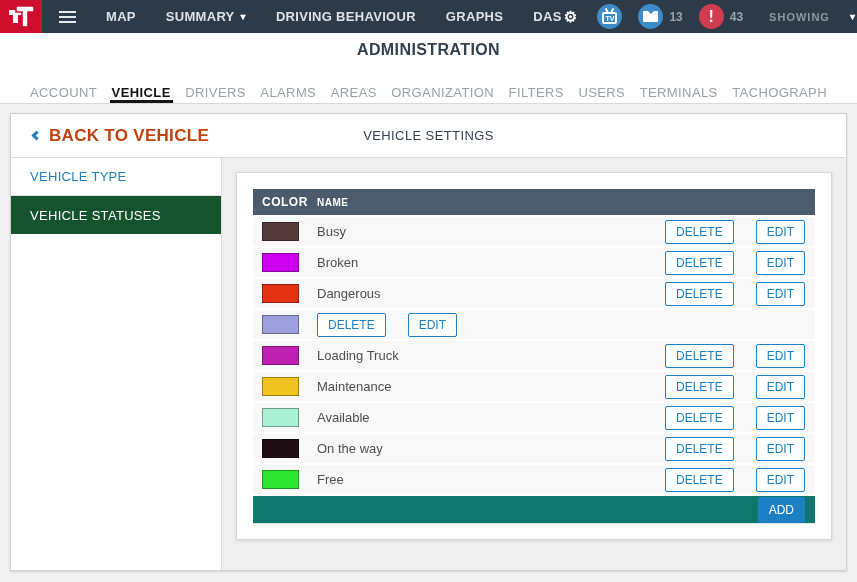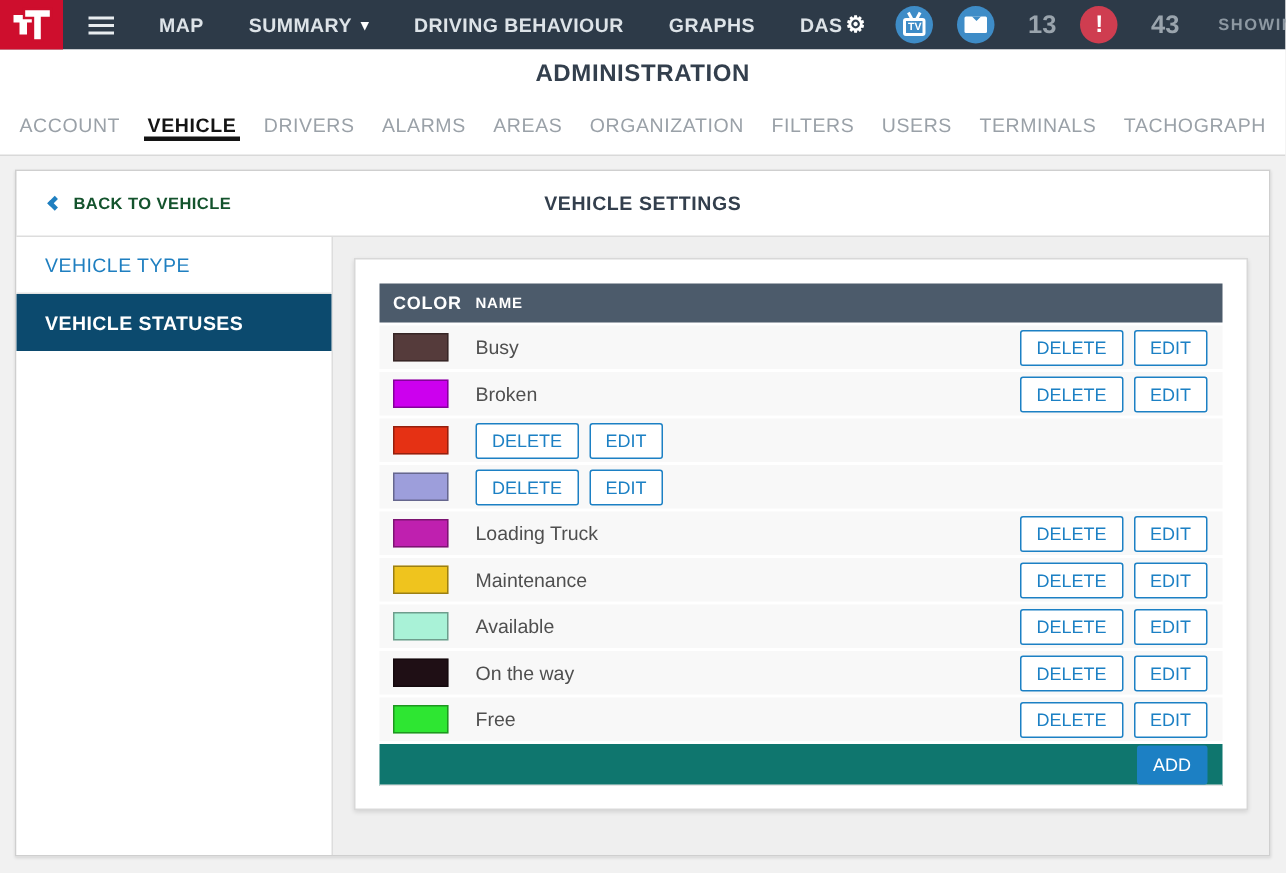--- a/index.html
+++ b/index.html
@@ -21,7 +21,7 @@
             justify-content:center; margin-left:16px; cursor:pointer; flex-shrink:0; }
   .circle.blue { background:#3e8cc7; }
   .circle.red  { background:#cf3d50; }
-  .count { color:#9aa4ad; font-size:17px; font-weight:bold; margin-left:22px; }
+  .count { color:#9aa4ad; font-size:12px; font-weight:bold; margin-left:6px; }
   .tv-box { width:15px; height:12px; border:2px solid #fff; border-radius:2px;
             font-size:7px; font-weight:bold; color:#fff; display:flex; align-items:center;
             justify-content:center; position:relative; margin-top:3px; }

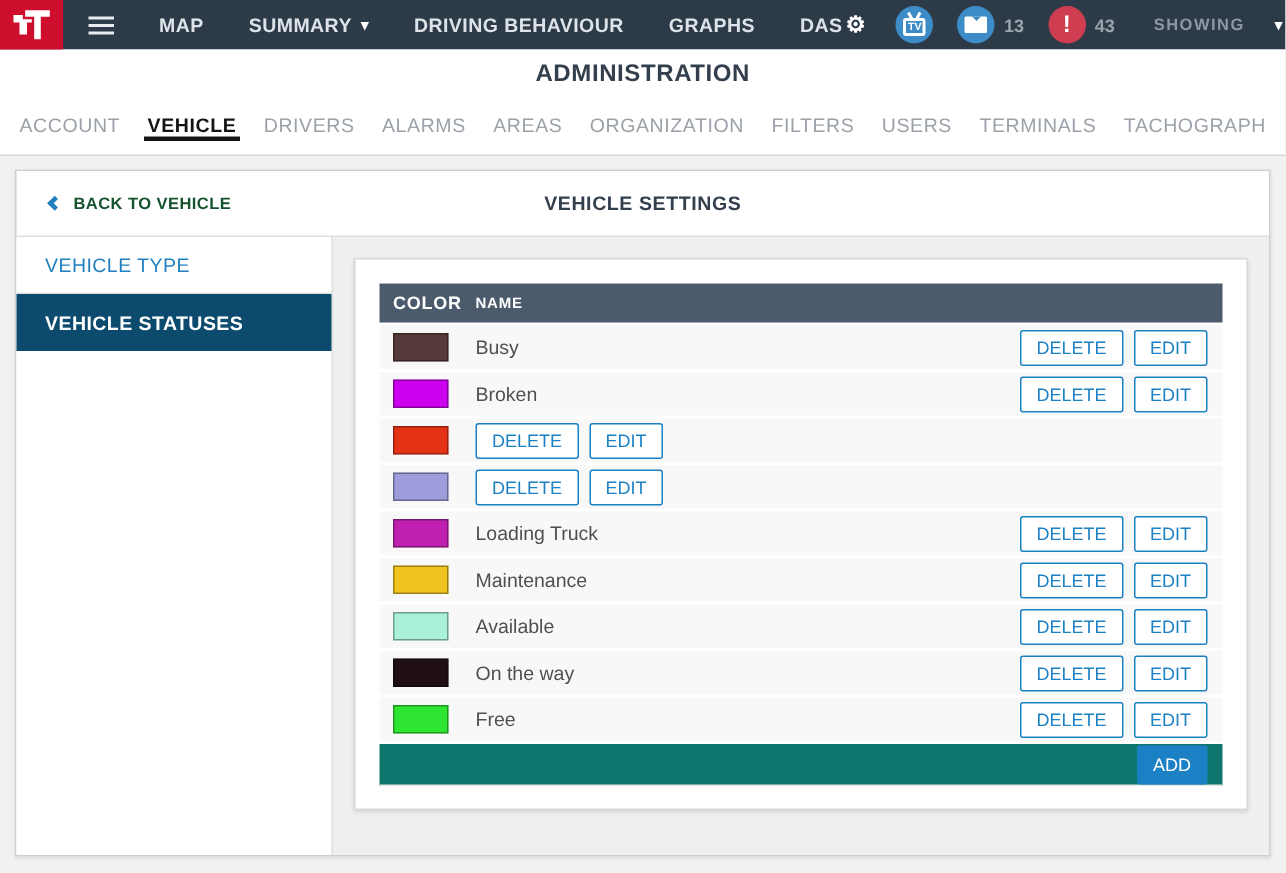--- a/index.html
+++ b/index.html
@@ -40,7 +40,7 @@
                justify-content:center; font-size:16px; font-weight:bold; color:#333f4d;
                letter-spacing:.4px; }
   .tabs { height:38px; background:#fff; border-bottom:1px solid #d9d9d9; display:flex;
-          align-items:center; justify-content:space-between; padding:0 11px; }
+          align-items:flex-end; justify-content:space-between; padding:0 28px; }
   .tab { display:flex; align-items:center; font-size:13px; color:#9aa1a8; letter-spacing:.4px;
          border-bottom:3px solid transparent; cursor:pointer; padding:0 2px; }
   .tab.active { color:#141414; font-weight:bold; border-bottom-color:#141414; }

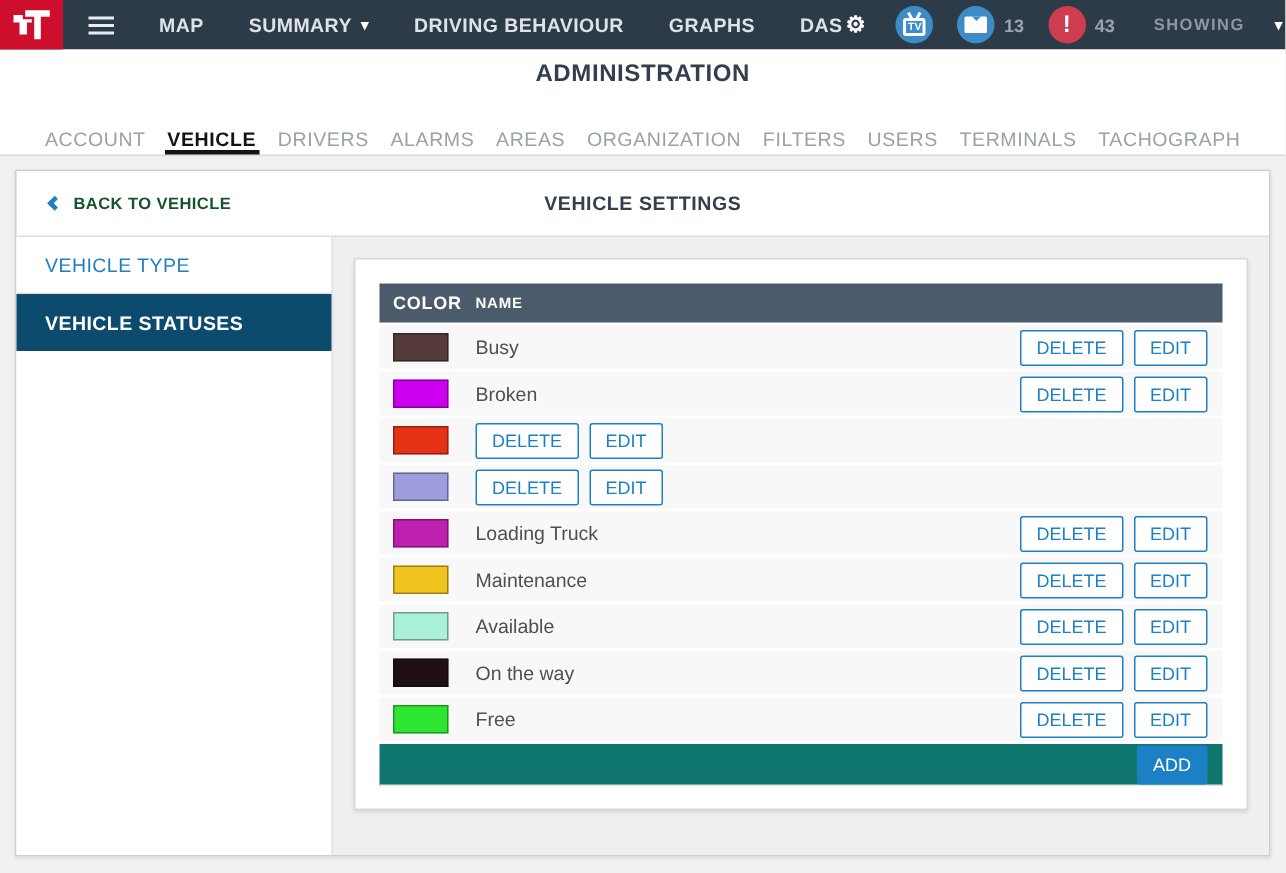--- a/index.html
+++ b/index.html
@@ -51,7 +51,7 @@
            flex-direction:column; box-shadow:0 1px 2px rgba(0,0,0,.12); }
   .panel-header { height:44px; border-bottom:1px solid #ddd; position:relative;
                   display:flex; align-items:center; flex-shrink:0; }
-  .back-link { margin-left:22px; color:#14532d; font-size:11px; font-weight:bold;
+  .back-link { margin-left:22px; color:#c2410c; font-size:17px; font-weight:bold;
                letter-spacing:.3px; display:flex; align-items:center; gap:9px;
                cursor:pointer; z-index:2; }
   .chev { width:7px; height:7px; border-left:3px solid #1f7fc0; border-bottom:3px solid #1f7fc0;

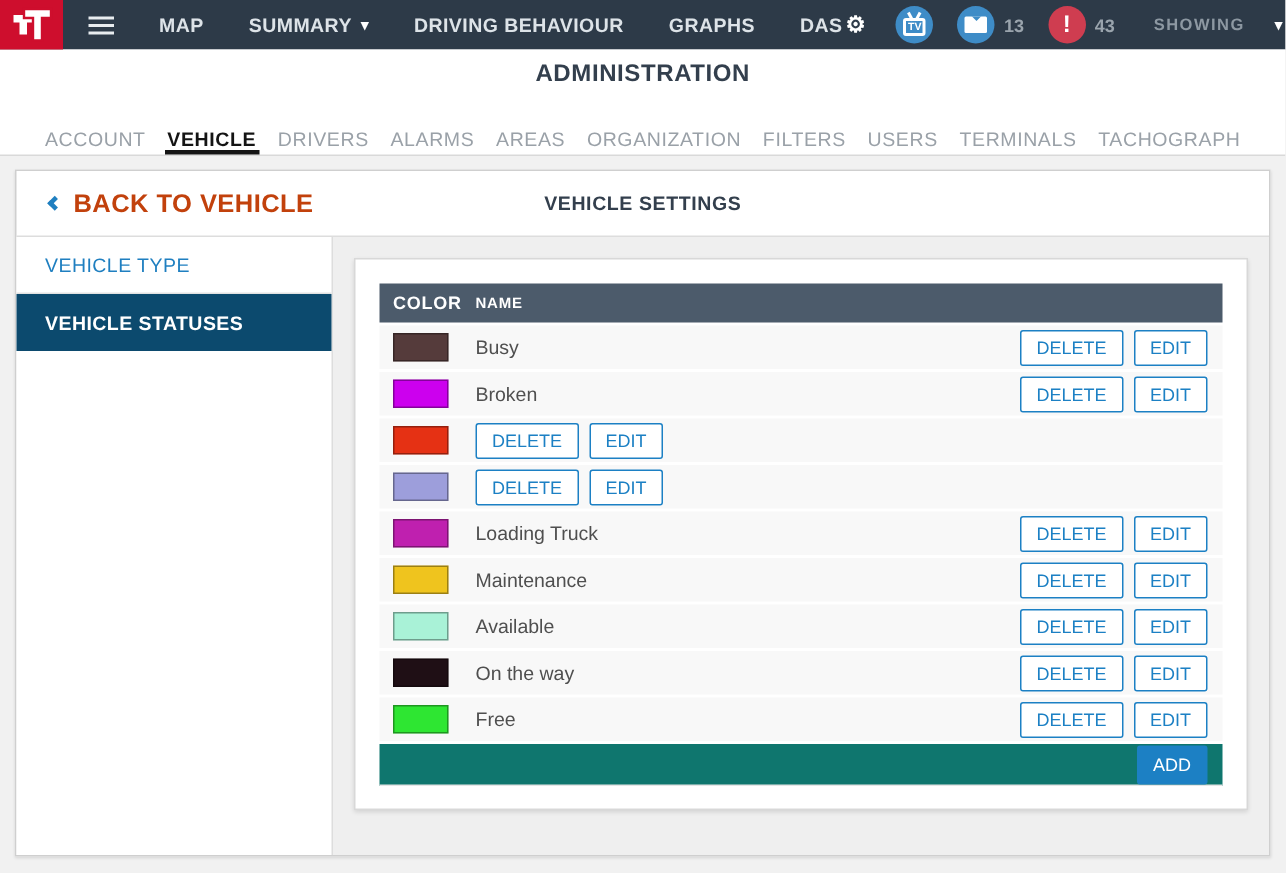--- a/index.html
+++ b/index.html
@@ -57,7 +57,7 @@
   .chev { width:7px; height:7px; border-left:3px solid #1f7fc0; border-bottom:3px solid #1f7fc0;
           transform:rotate(45deg); }
   .panel-title { position:absolute; left:0; right:0; text-align:center; font-size:13px;
-                 font-weight:bold; color:#333f4d; letter-spacing:.4px; }
+                 font-weight:normal; color:#333f4d; letter-spacing:.4px; }
   .panel-body { flex:1; display:flex; min-height:0; }
   .sidebar { width:211px; border-right:1px solid #ddd; background:#fff; flex-shrink:0; }
   .side-item { height:38px; display:flex; align-items:center; padding-left:19px;

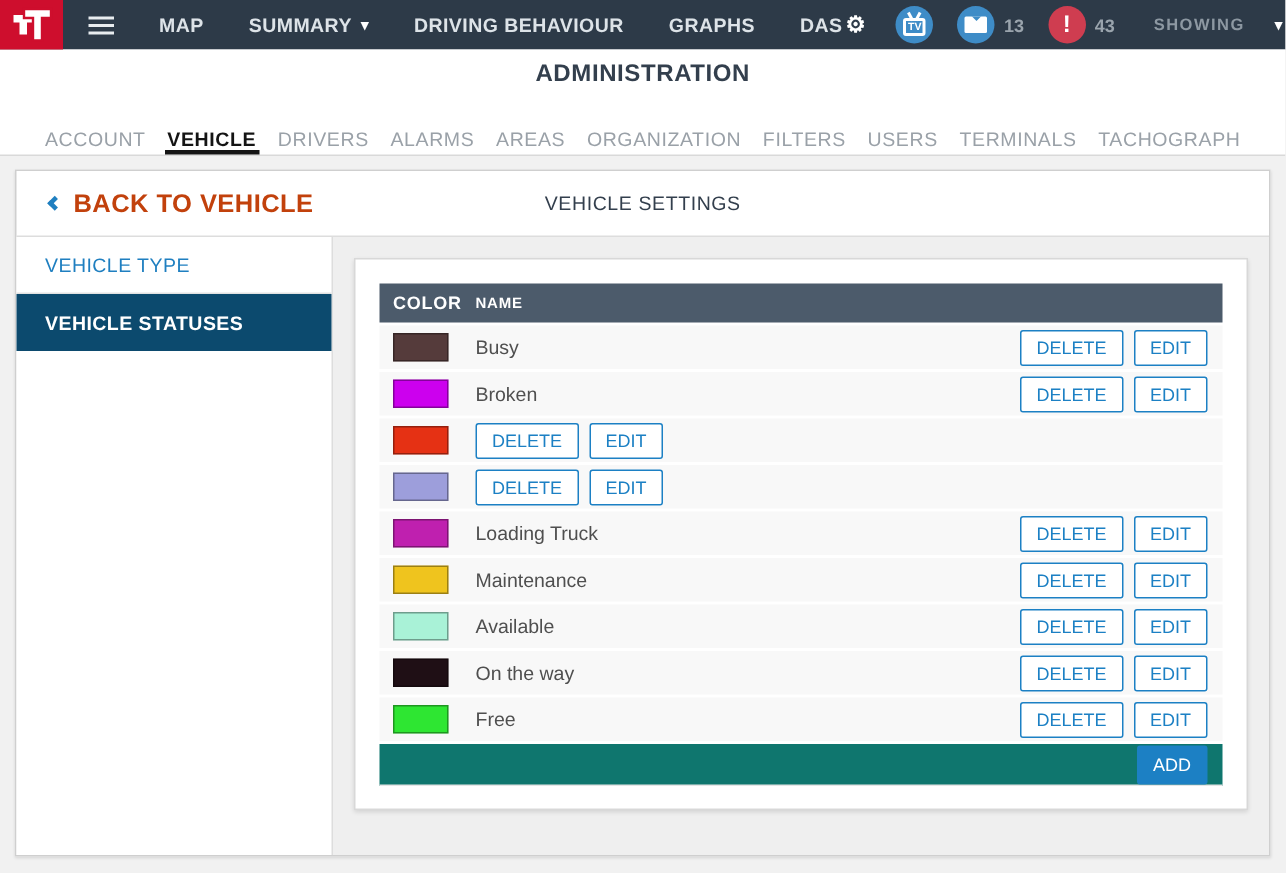--- a/index.html
+++ b/index.html
@@ -63,7 +63,7 @@
   .side-item { height:38px; display:flex; align-items:center; padding-left:19px;
                font-size:13px; letter-spacing:.3px; color:#1f7fc0; border-bottom:1px solid #e2e2e2;
                cursor:pointer; }
-  .side-item.active { background:#0c4a6e; color:#fff; font-weight:bold; border-bottom:none; }
+  .side-item.active { background:#14532d; color:#fff; font-weight:normal; border-bottom:none; }
   .content { flex:1; background:#efefef; padding:14px; overflow:hidden; }
   .card { background:#fff; border:1px solid #d8d8d8; box-shadow:0 1px 3px rgba(0,0,0,.12);
           padding:16px; height:368px; }

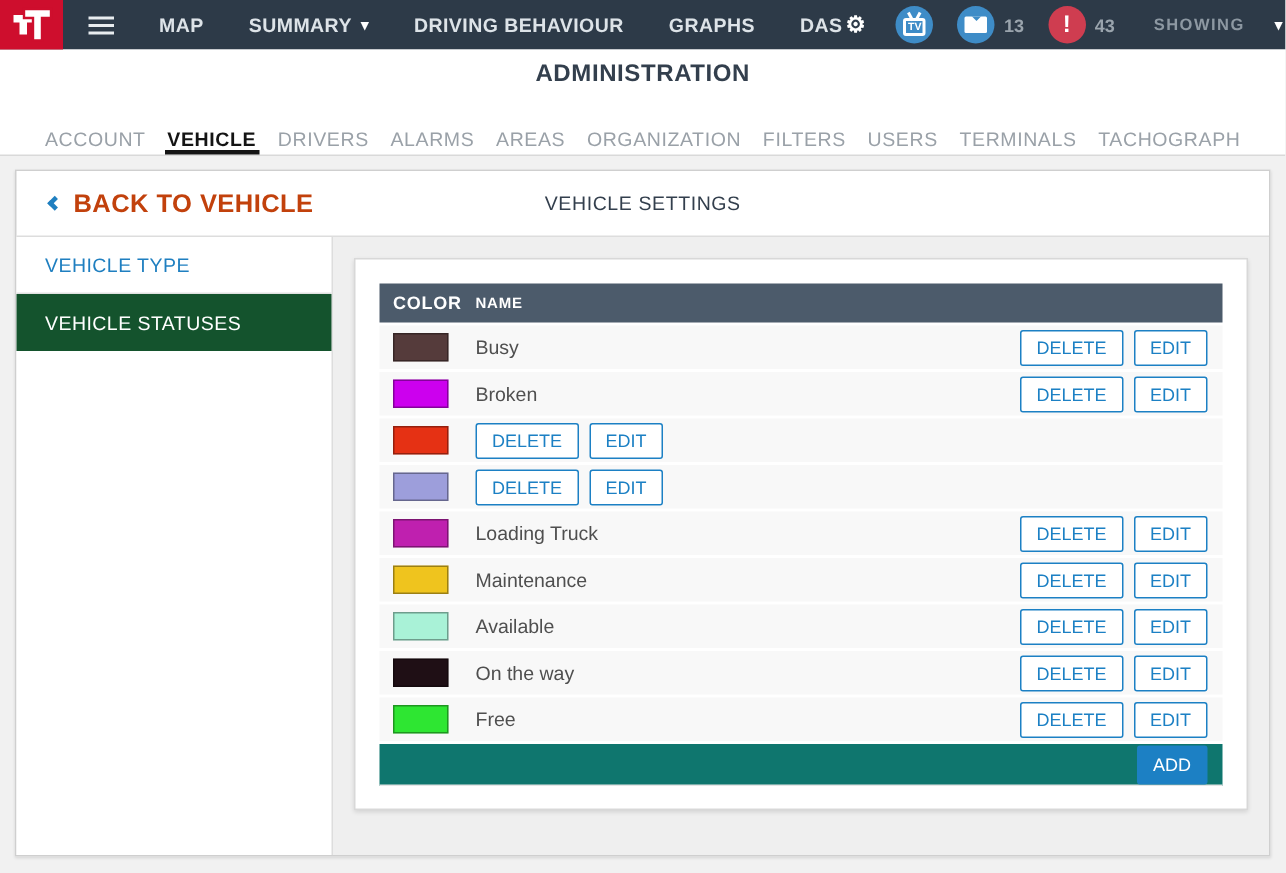--- a/index.html
+++ b/index.html
@@ -74,7 +74,7 @@
   .trow { display:flex; align-items:center; background:#f8f8f8; height:29px; margin-top:2px; }
   .cell-color { width:64px; padding-left:9px; display:flex; align-items:center; flex-shrink:0; }
   .cell-name { flex:1; font-size:13px; color:#4f4f4f; }
-  .cell-actions { display:flex; gap:7px; align-items:center; padding-right:10px; }
+  .cell-actions { display:flex; gap:22px; align-items:center; padding-right:10px; }
   .swatch { width:37px; height:19px; border:1px solid rgba(0,0,0,.35); display:inline-block; }
   .btn-outline { background:#fff; border:1px solid #1c80c4; color:#1c80c4; font-size:12px;
                  height:24px; padding:0 10px; border-radius:2px; font-family:inherit; cursor:pointer; }

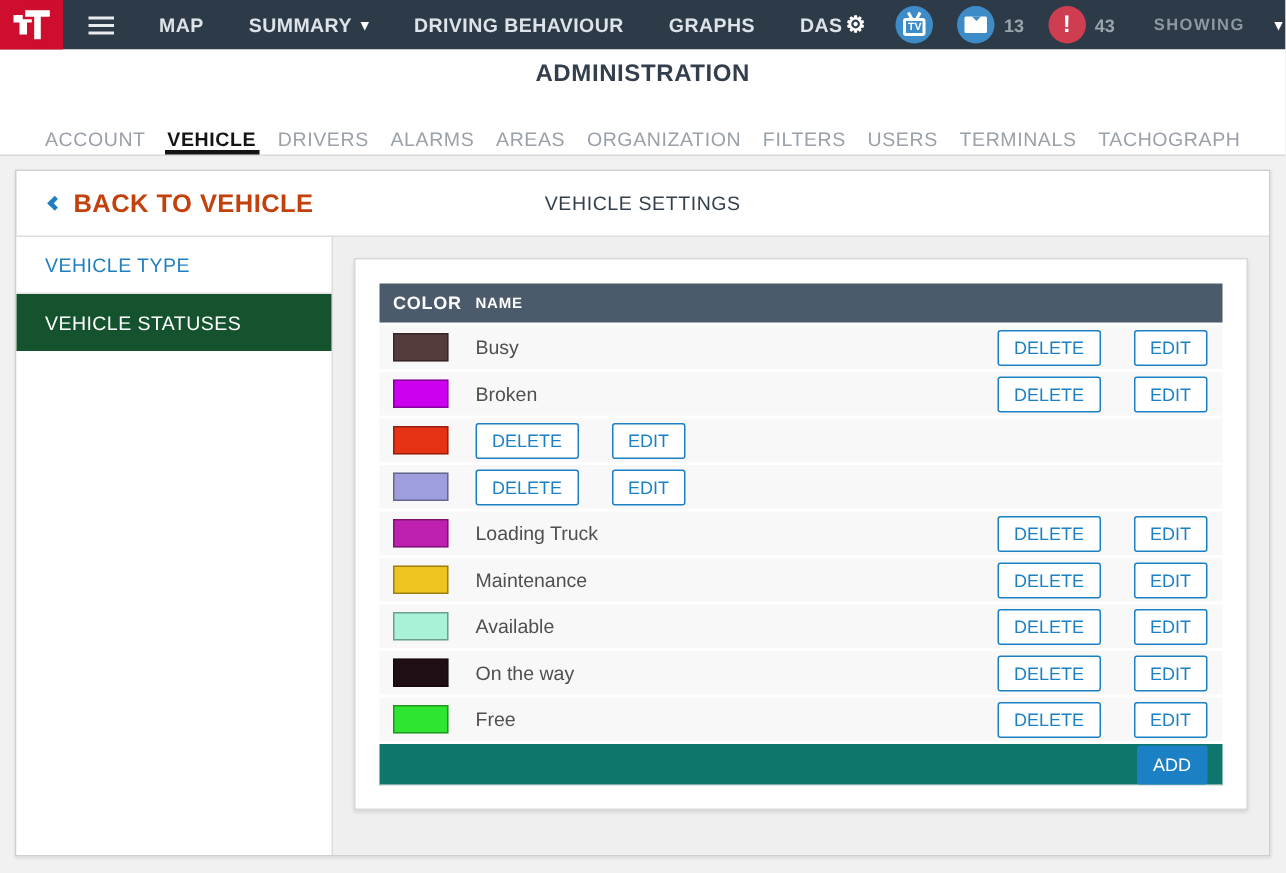--- a/index.html
+++ b/index.html
@@ -199,6 +199,7 @@
             <div class="cell-color">
                 <span class="swatch" style="background-color: rgb(229, 49, 20);"></span>
               </div>
+            <div class="cell-name">Dangerous</div>
             <div class="cell-actions">
               <button class="btn-outline">DELETE</button>
               <button class="btn-outline">EDIT</button>

